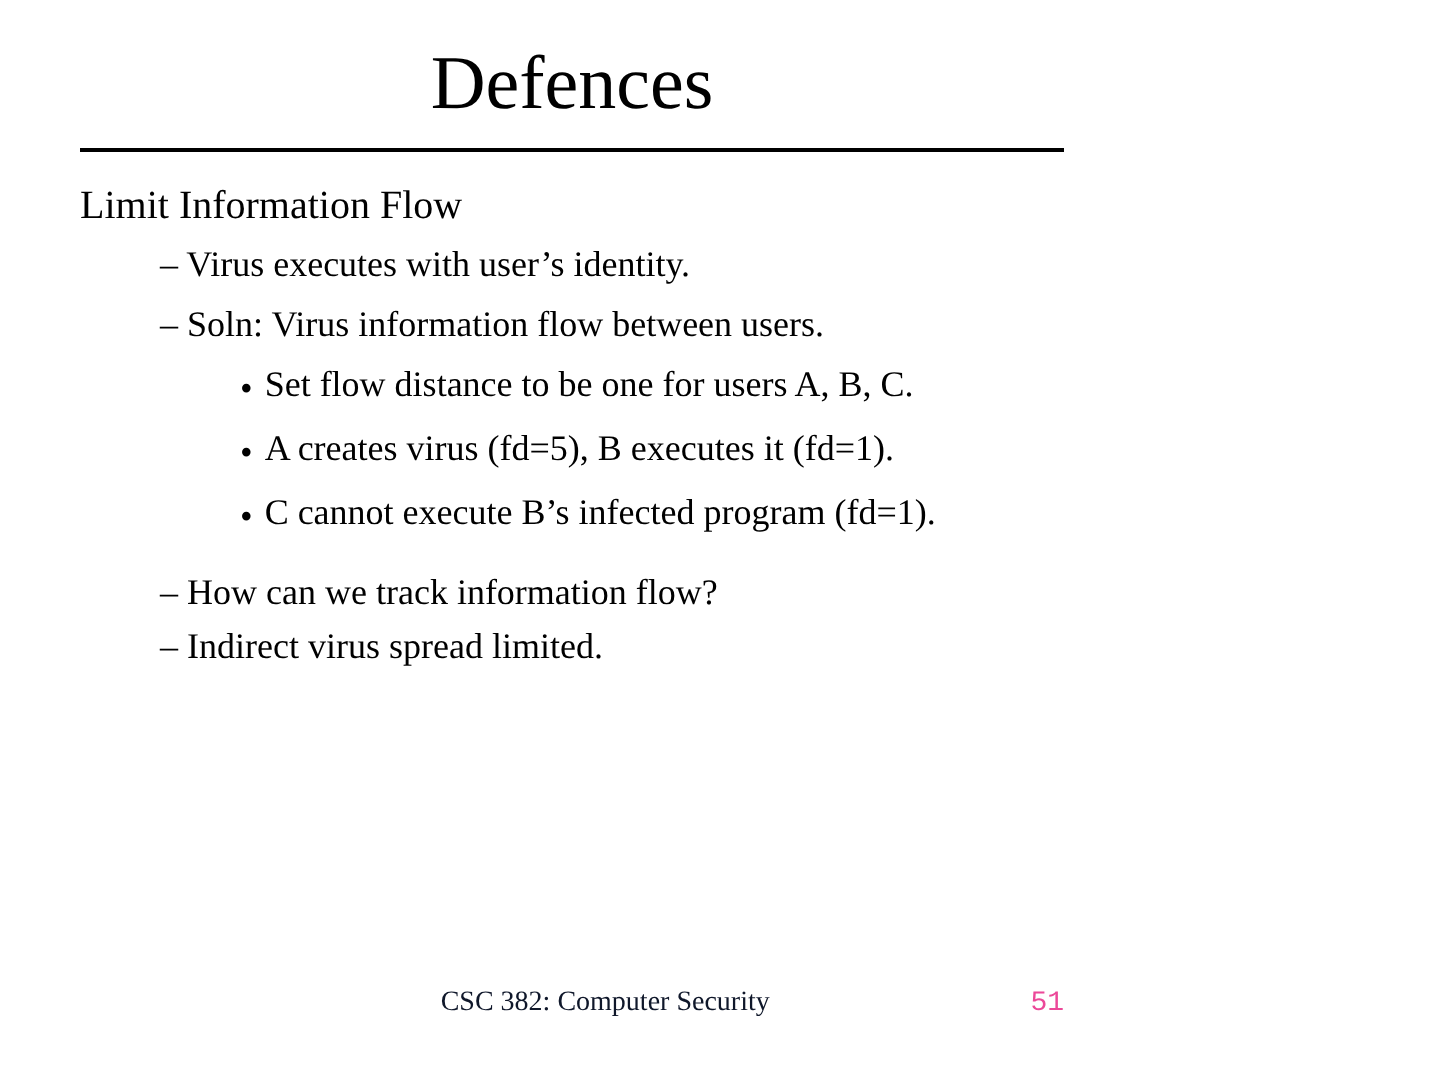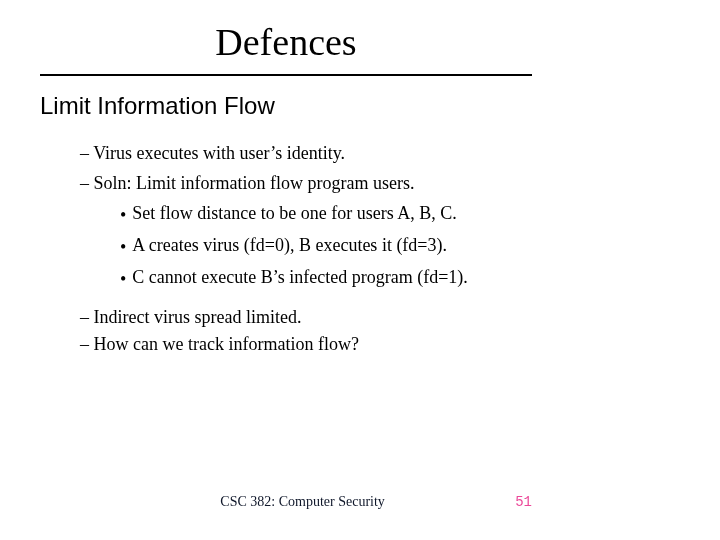--- a/index.html
+++ b/index.html
@@ -48,10 +48,10 @@
     }
 
     .section-heading {
-      font-size: 24px;
+      font-size: 20px;
       font-weight: normal;
-      font-family: Liberation Sans, sans-serif;
-      margin-bottom: 16px;
+      font-family: Liberation Serif, serif;
+      margin-bottom: 0;
     }
 
     .level1-item {

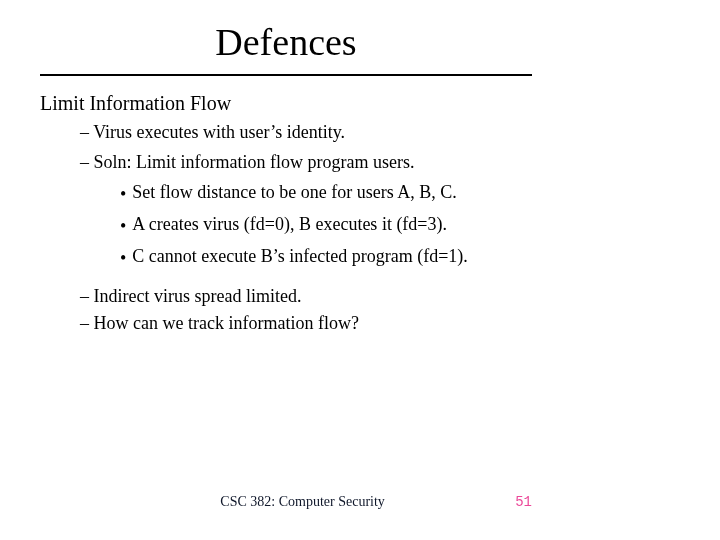--- a/index.html
+++ b/index.html
@@ -117,7 +117,7 @@
 
     <div class="level1-item">– Virus executes with user’s identity.</div>
 
-    <div class="level1-item">– Soln: Limit information flow program users.</div>
+    <div class="level1-item">– Soln: Virus information flow between users.</div>
 
     <div class="level2-item">
       <span class="bullet">•</span>

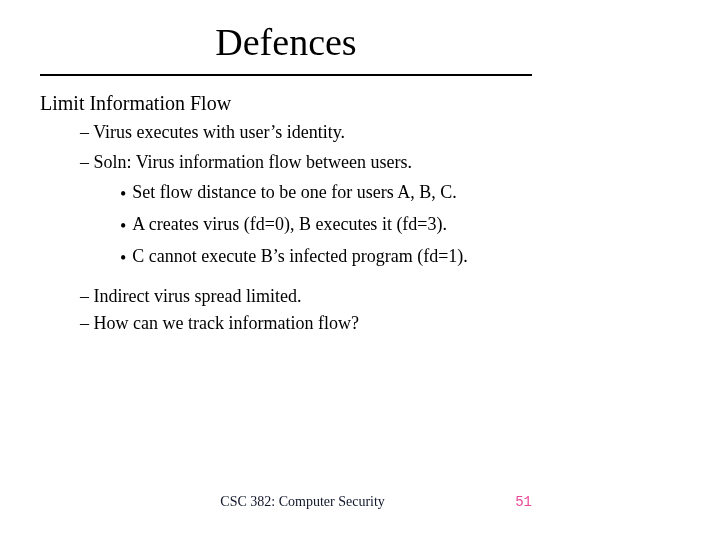--- a/index.html
+++ b/index.html
@@ -126,7 +126,7 @@
 
     <div class="level2-item">
       <span class="bullet">•</span>
-      <span>A creates virus (fd=0), B executes it (fd=3).</span>
+      <span>A creates virus (fd=5), B executes it (fd=1).</span>
     </div>
 
     <div class="level2-item">

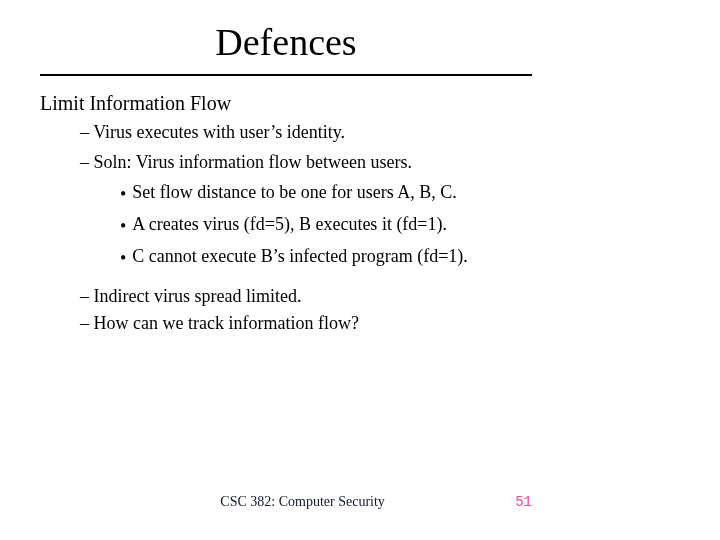--- a/index.html
+++ b/index.html
@@ -135,9 +135,9 @@
     </div>
 
     <div class="level1-group">
+      <div class="level1-item">– How can we track information flow?</div>
+
       <div class="level1-item">– Indirect virus spread limited.</div>
-
-      <div class="level1-item">– How can we track information flow?</div>
     </div>
 
   </div>

